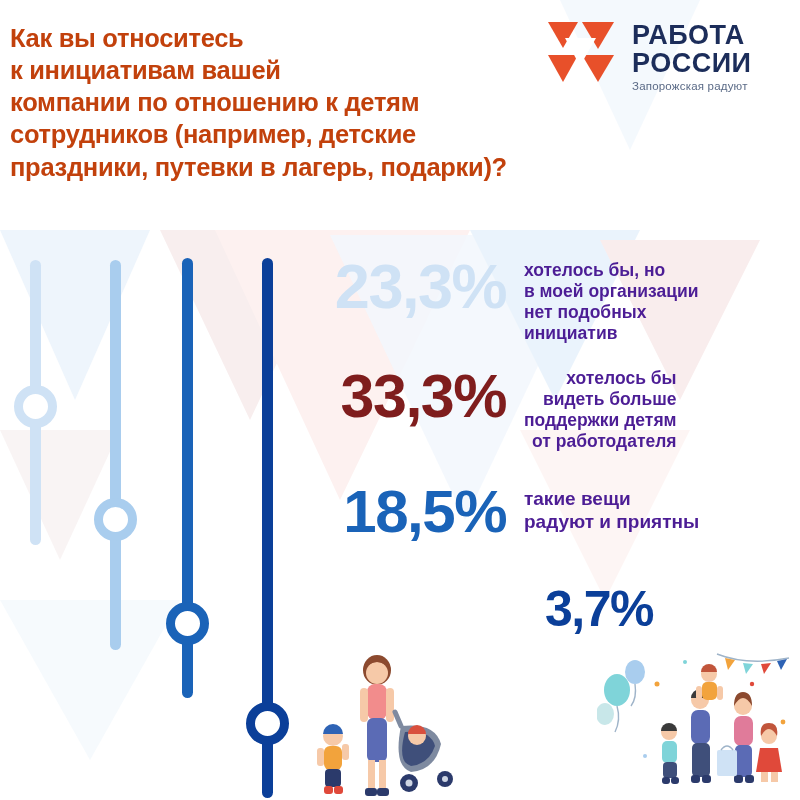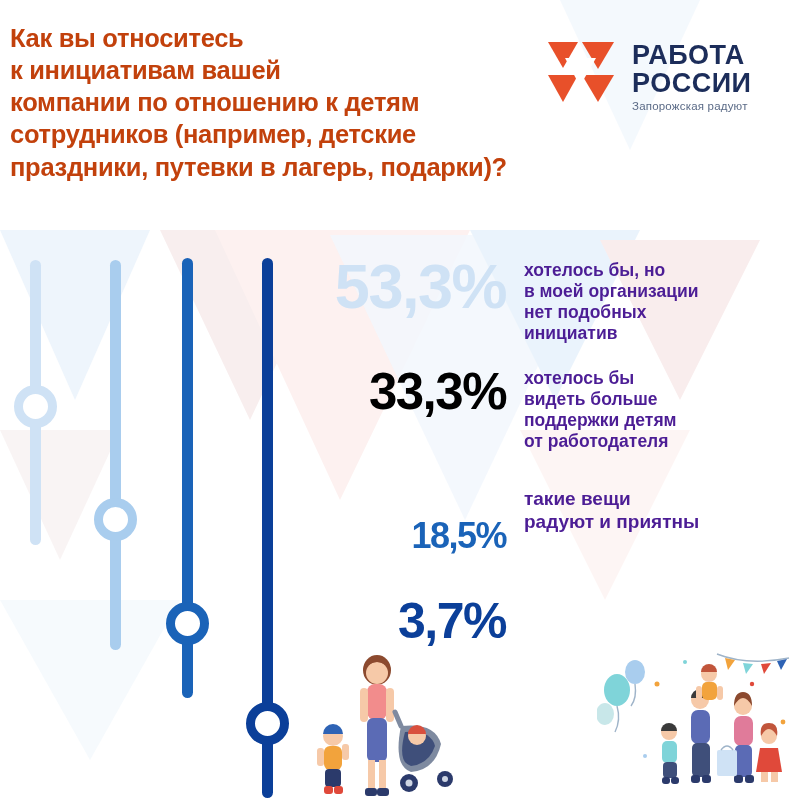--- a/index.html
+++ b/index.html
@@ -20,7 +20,7 @@
     color:#c2410c;letter-spacing:-0.3px;
   }
   .logo{
-    position:absolute;right:22px;top:18px;width:230px;height:80px;margin-top:20px;
+    position:absolute;right:22px;top:18px;width:230px;height:80px;
   }
   .logo-mark{position:absolute;left:0;top:4px;width:72px;height:66px;}
   .logo-text{

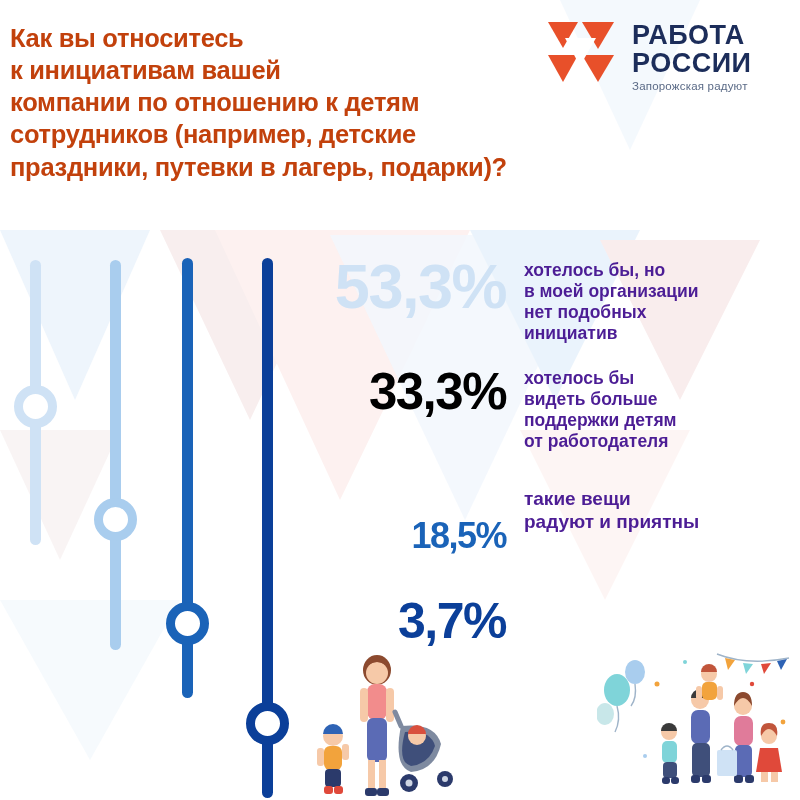--- a/index.html
+++ b/index.html
@@ -109,7 +109,7 @@
 <div class="stats">
 
   <div class="row" style="margin-top:0px;">
-    <div class="pct" style="font-size:63px;color:#cfe2f5;">53,3%</div>
+    <div class="pct" style="font-size:63px;color:#cfe2f5;">23,3%</div>
     <div class="lbl" style="font-size:17.5px;padding-top:5px;" id="lbl-0">хотелось бы, но<br>в моей организации<br>нет подобных<br>инициатив</div>
   </div>
 

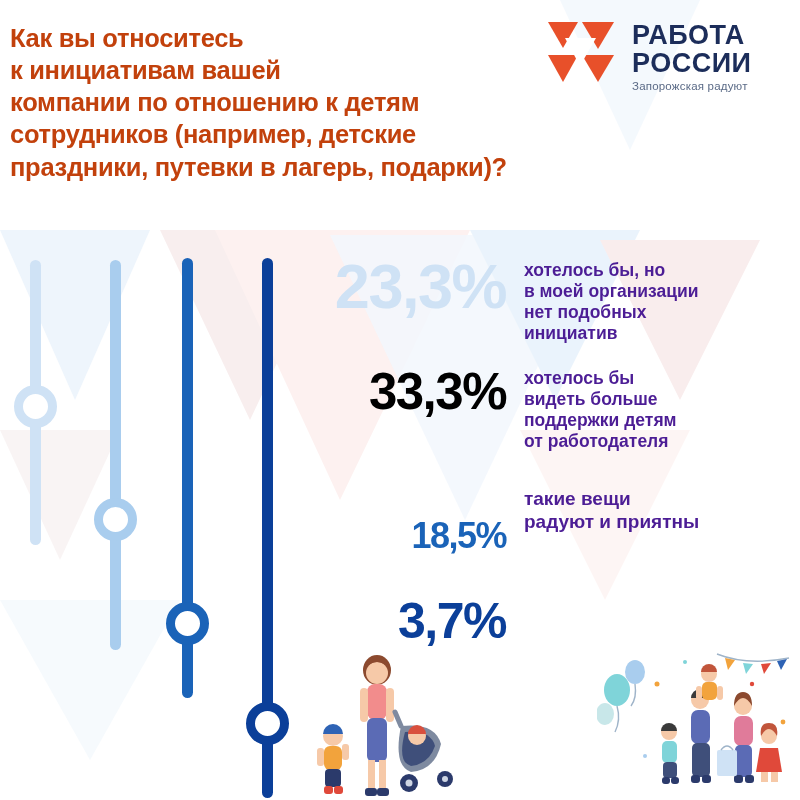--- a/index.html
+++ b/index.html
@@ -114,7 +114,7 @@
   </div>
 
   <div class="row" style="margin-top:22px;">
-    <div class="pct" style="font-size:51px;color:#000000;">33,3%</div>
+    <div class="pct" style="font-size:61px;color:#7f1d1d;">33,3%</div>
     <div class="lbl" style="font-size:17.5px;padding-top:2px;" id="lbl-1">хотелось бы<br>видеть больше<br>поддержки детям<br>от работодателя</div>
   </div>
 

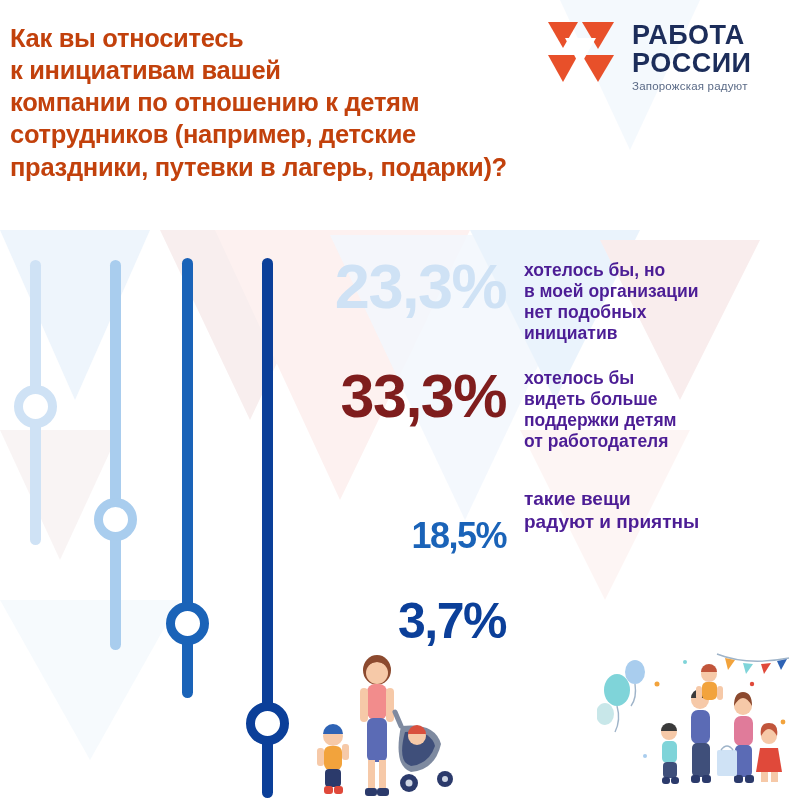--- a/index.html
+++ b/index.html
@@ -115,7 +115,7 @@
 
   <div class="row" style="margin-top:22px;">
     <div class="pct" style="font-size:61px;color:#7f1d1d;">33,3%</div>
-    <div class="lbl" style="font-size:17.5px;padding-top:2px;" id="lbl-1">хотелось бы<br>видеть больше<br>поддержки детям<br>от работодателя</div>
+    <div class="lbl" style="font-size:17.5px;padding-top:2px;text-align:right;" id="lbl-1">хотелось бы<br>видеть больше<br>поддержки детям<br>от работодателя</div>
   </div>
 
   <div class="row" style="margin-top:30px;">

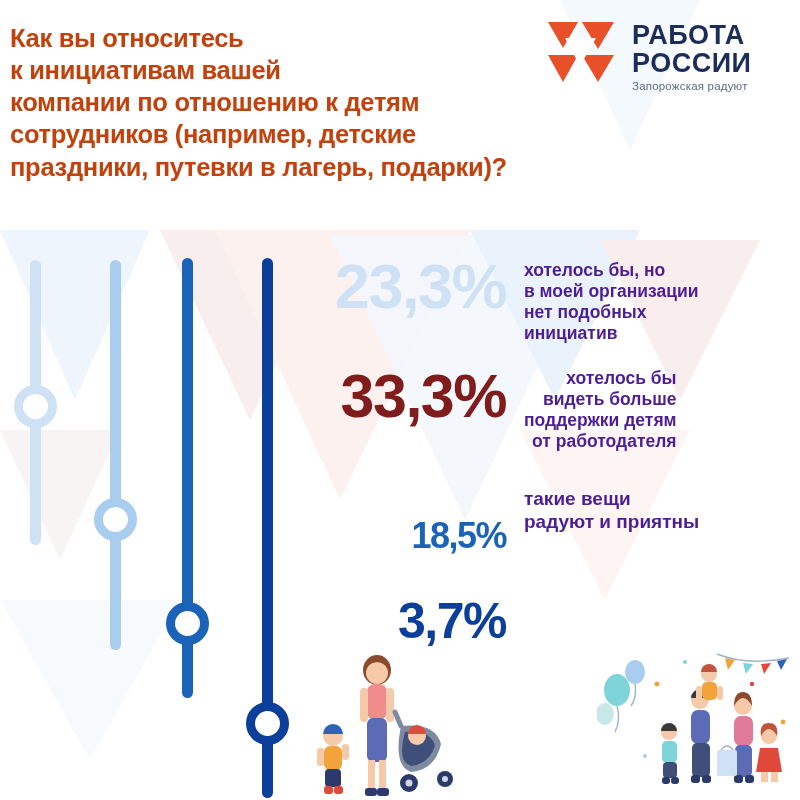--- a/index.html
+++ b/index.html
@@ -119,7 +119,7 @@
   </div>
 
   <div class="row" style="margin-top:30px;">
-    <div class="pct" style="font-size:36px;color:#1a63b8;margin-top:36px;">18,5%</div>
+    <div class="pct" style="font-size:60px;color:#1a63b8;">18,5%</div>
     <div class="lbl" style="font-size:19px;padding-top:6px;" id="lbl-2">такие вещи<br>радуют и приятны</div>
   </div>
 

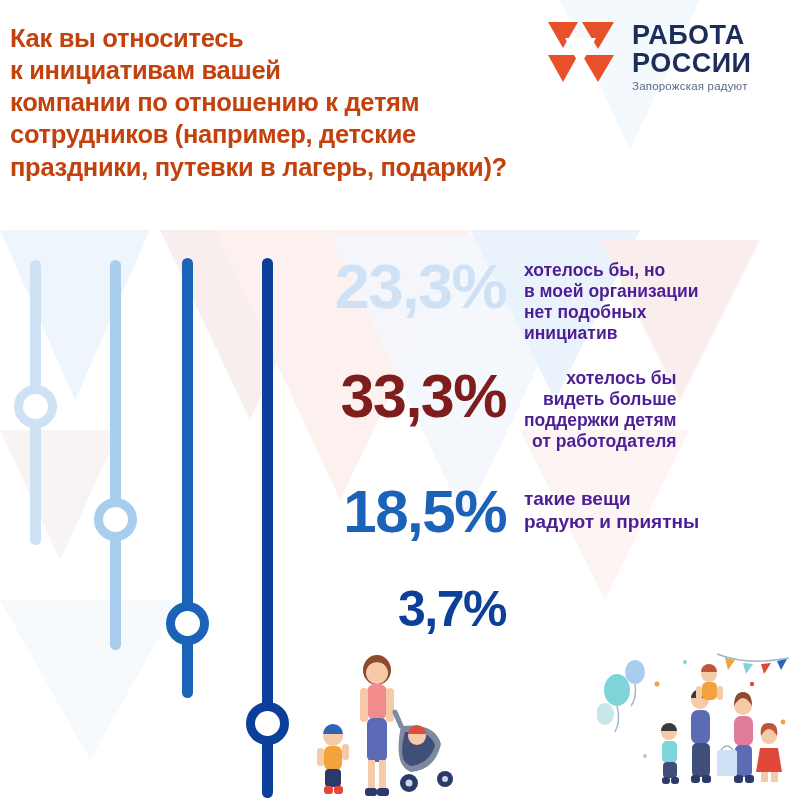--- a/index.html
+++ b/index.html
@@ -123,7 +123,7 @@
     <div class="lbl" style="font-size:19px;padding-top:6px;" id="lbl-2">такие вещи<br>радуют и приятны</div>
   </div>
 
-  <div class="row" style="margin-top:42px;">
+  <div class="row" style="margin-top:42px;justify-content:center;">
     <div class="pct" style="font-size:50px;color:#0b3f99;">3,7%</div>
   </div>
 

